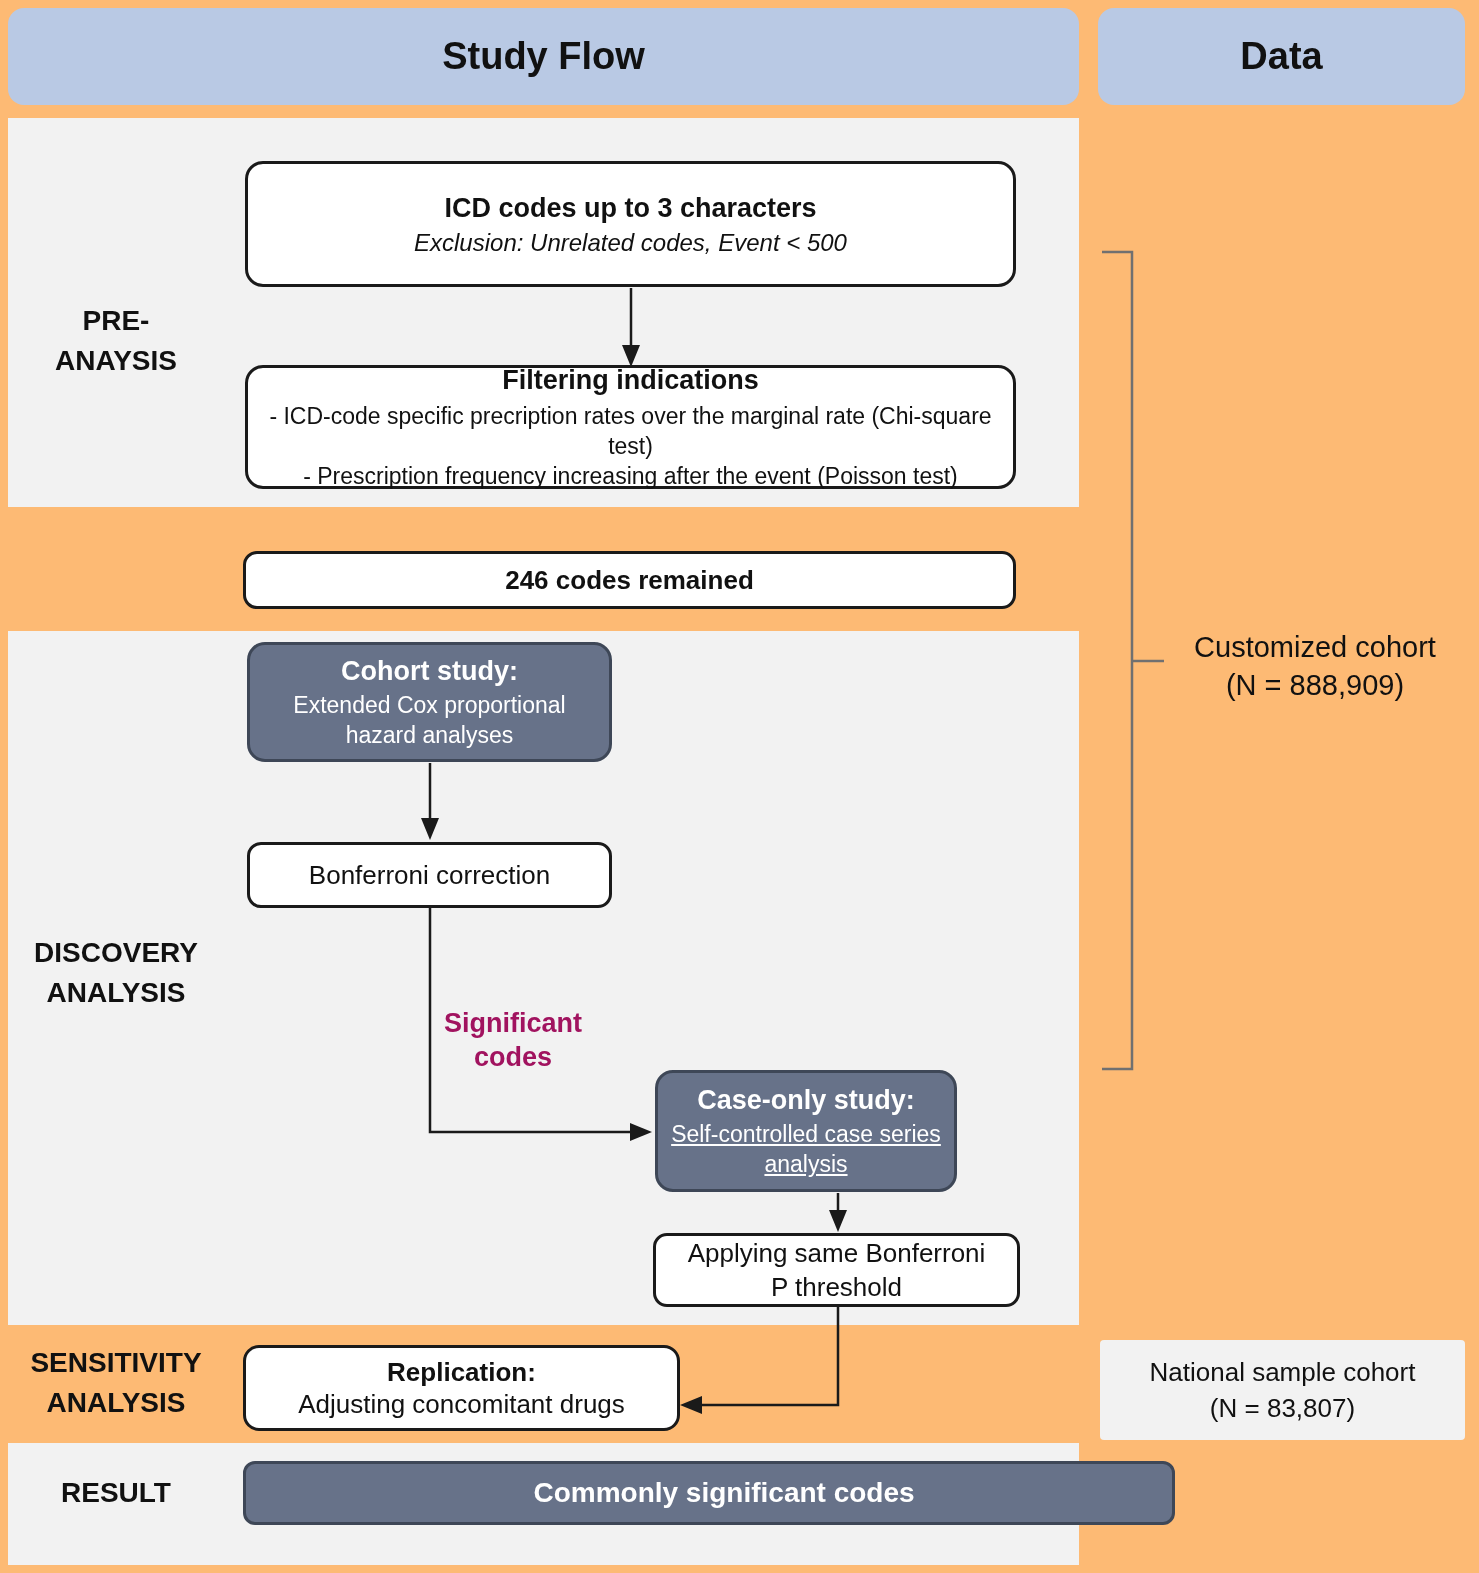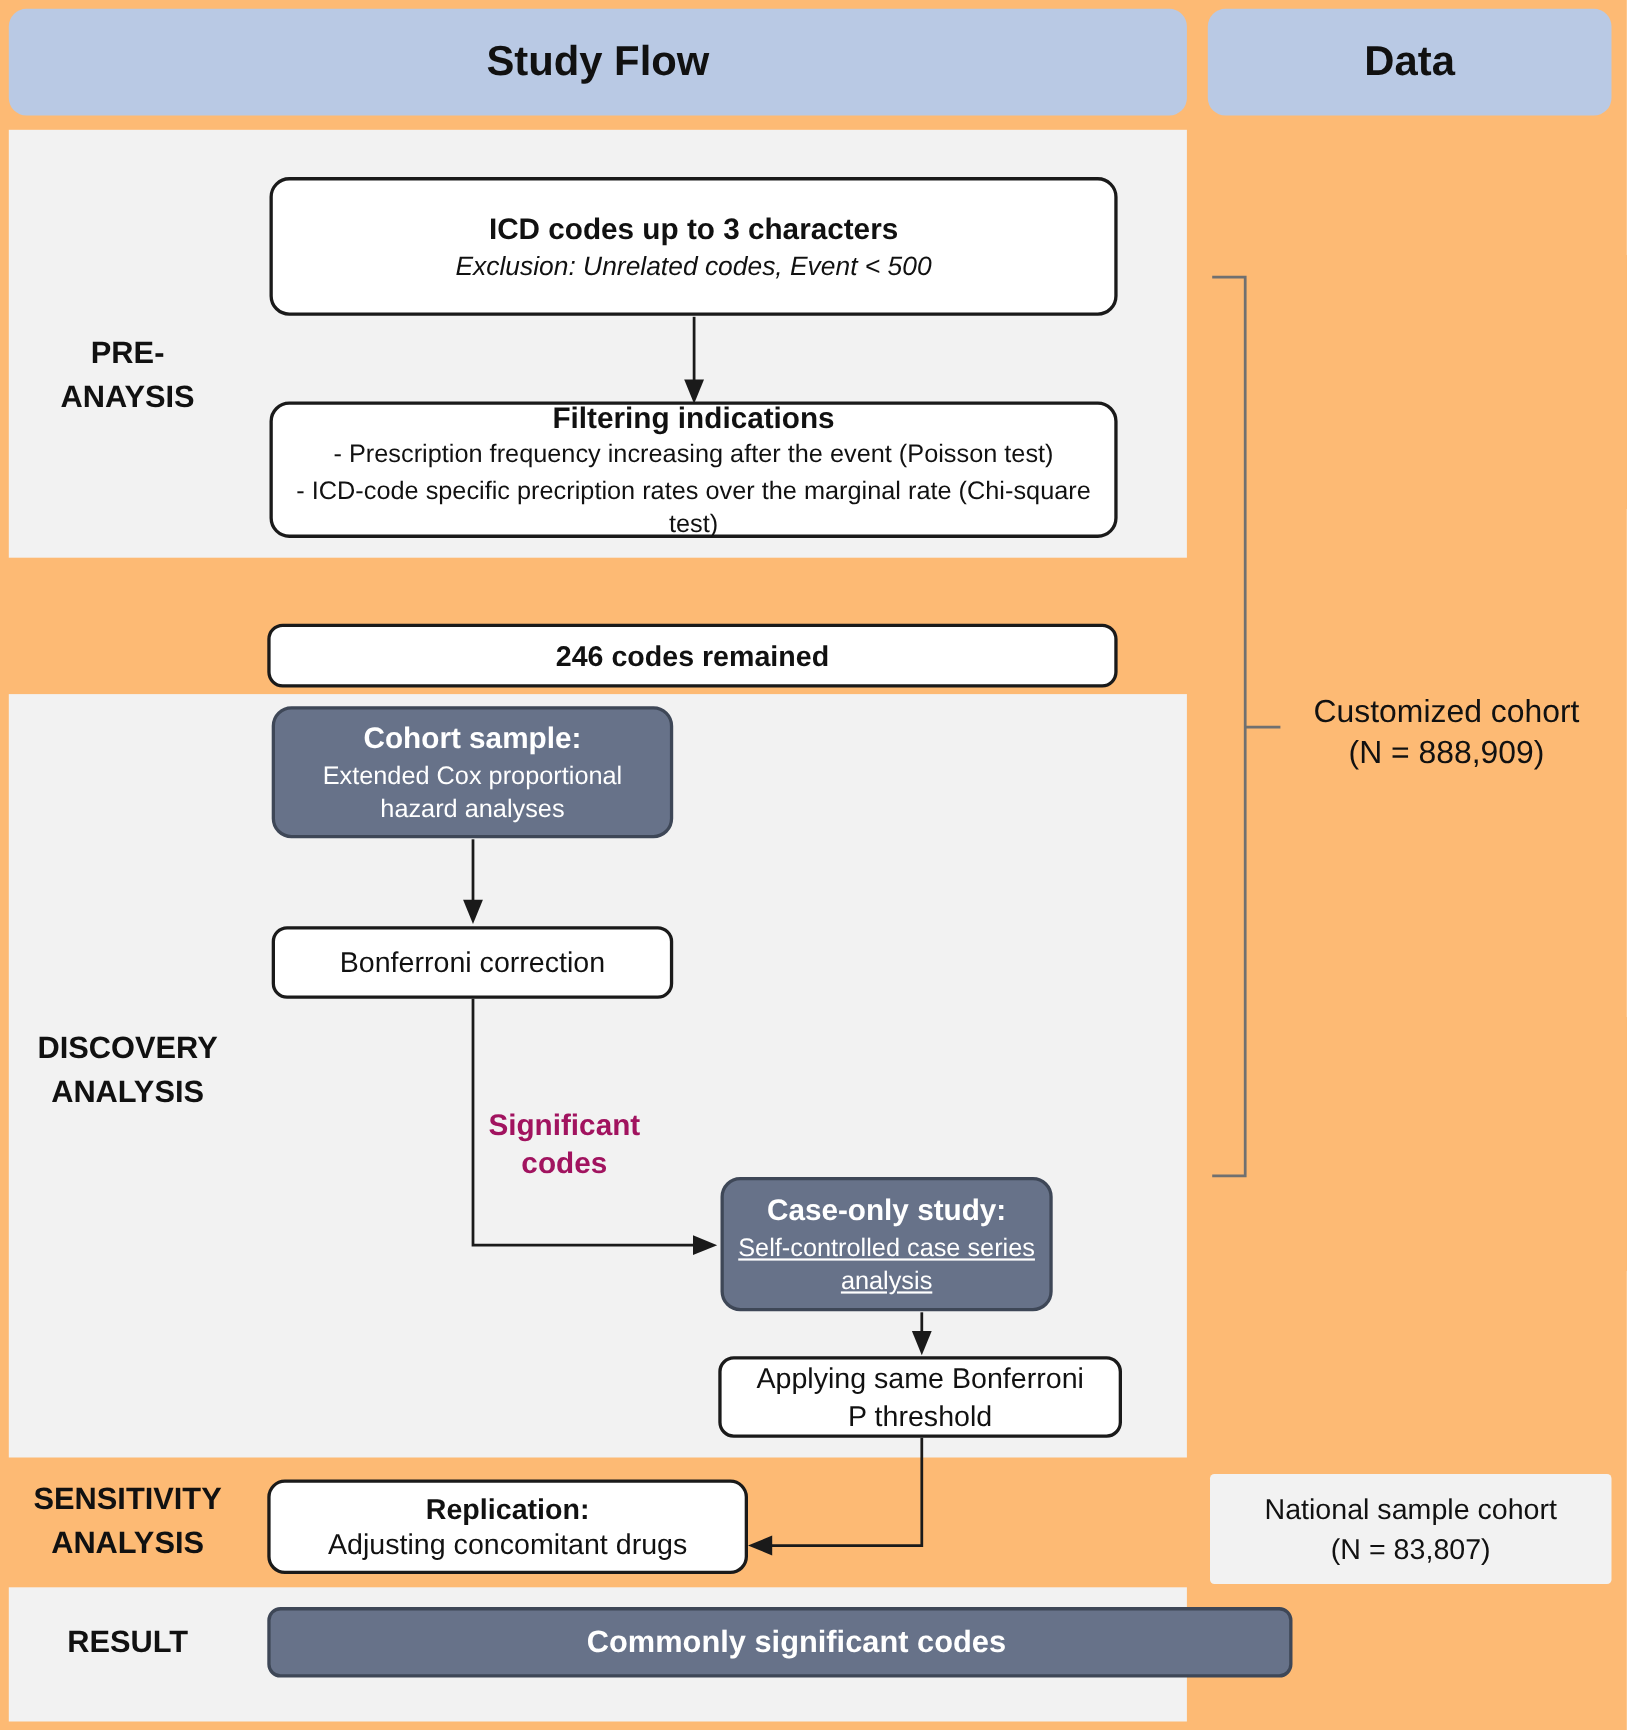--- a/index.html
+++ b/index.html
@@ -139,8 +139,8 @@
 
   <div class="abs wbox" style="left:245px;top:365px;width:771px;height:124px;">
     <div class="box-title">Filtering indications</div>
+    <div class="box-body" style="margin-top:4px;">- ICD-code specific precription rates over the marginal rate (Chi-square test)</div>
     <div class="box-body">- Prescription frequency increasing after the event (Poisson test)</div>
-    <div class="box-body" style="margin-top:4px;">- ICD-code specific precription rates over the marginal rate (Chi-square test)</div>
   </div>
 
   <div class="abs wbox" style="left:243px;top:551px;width:773px;height:58px;border-radius:14px;margin-top:16px;">

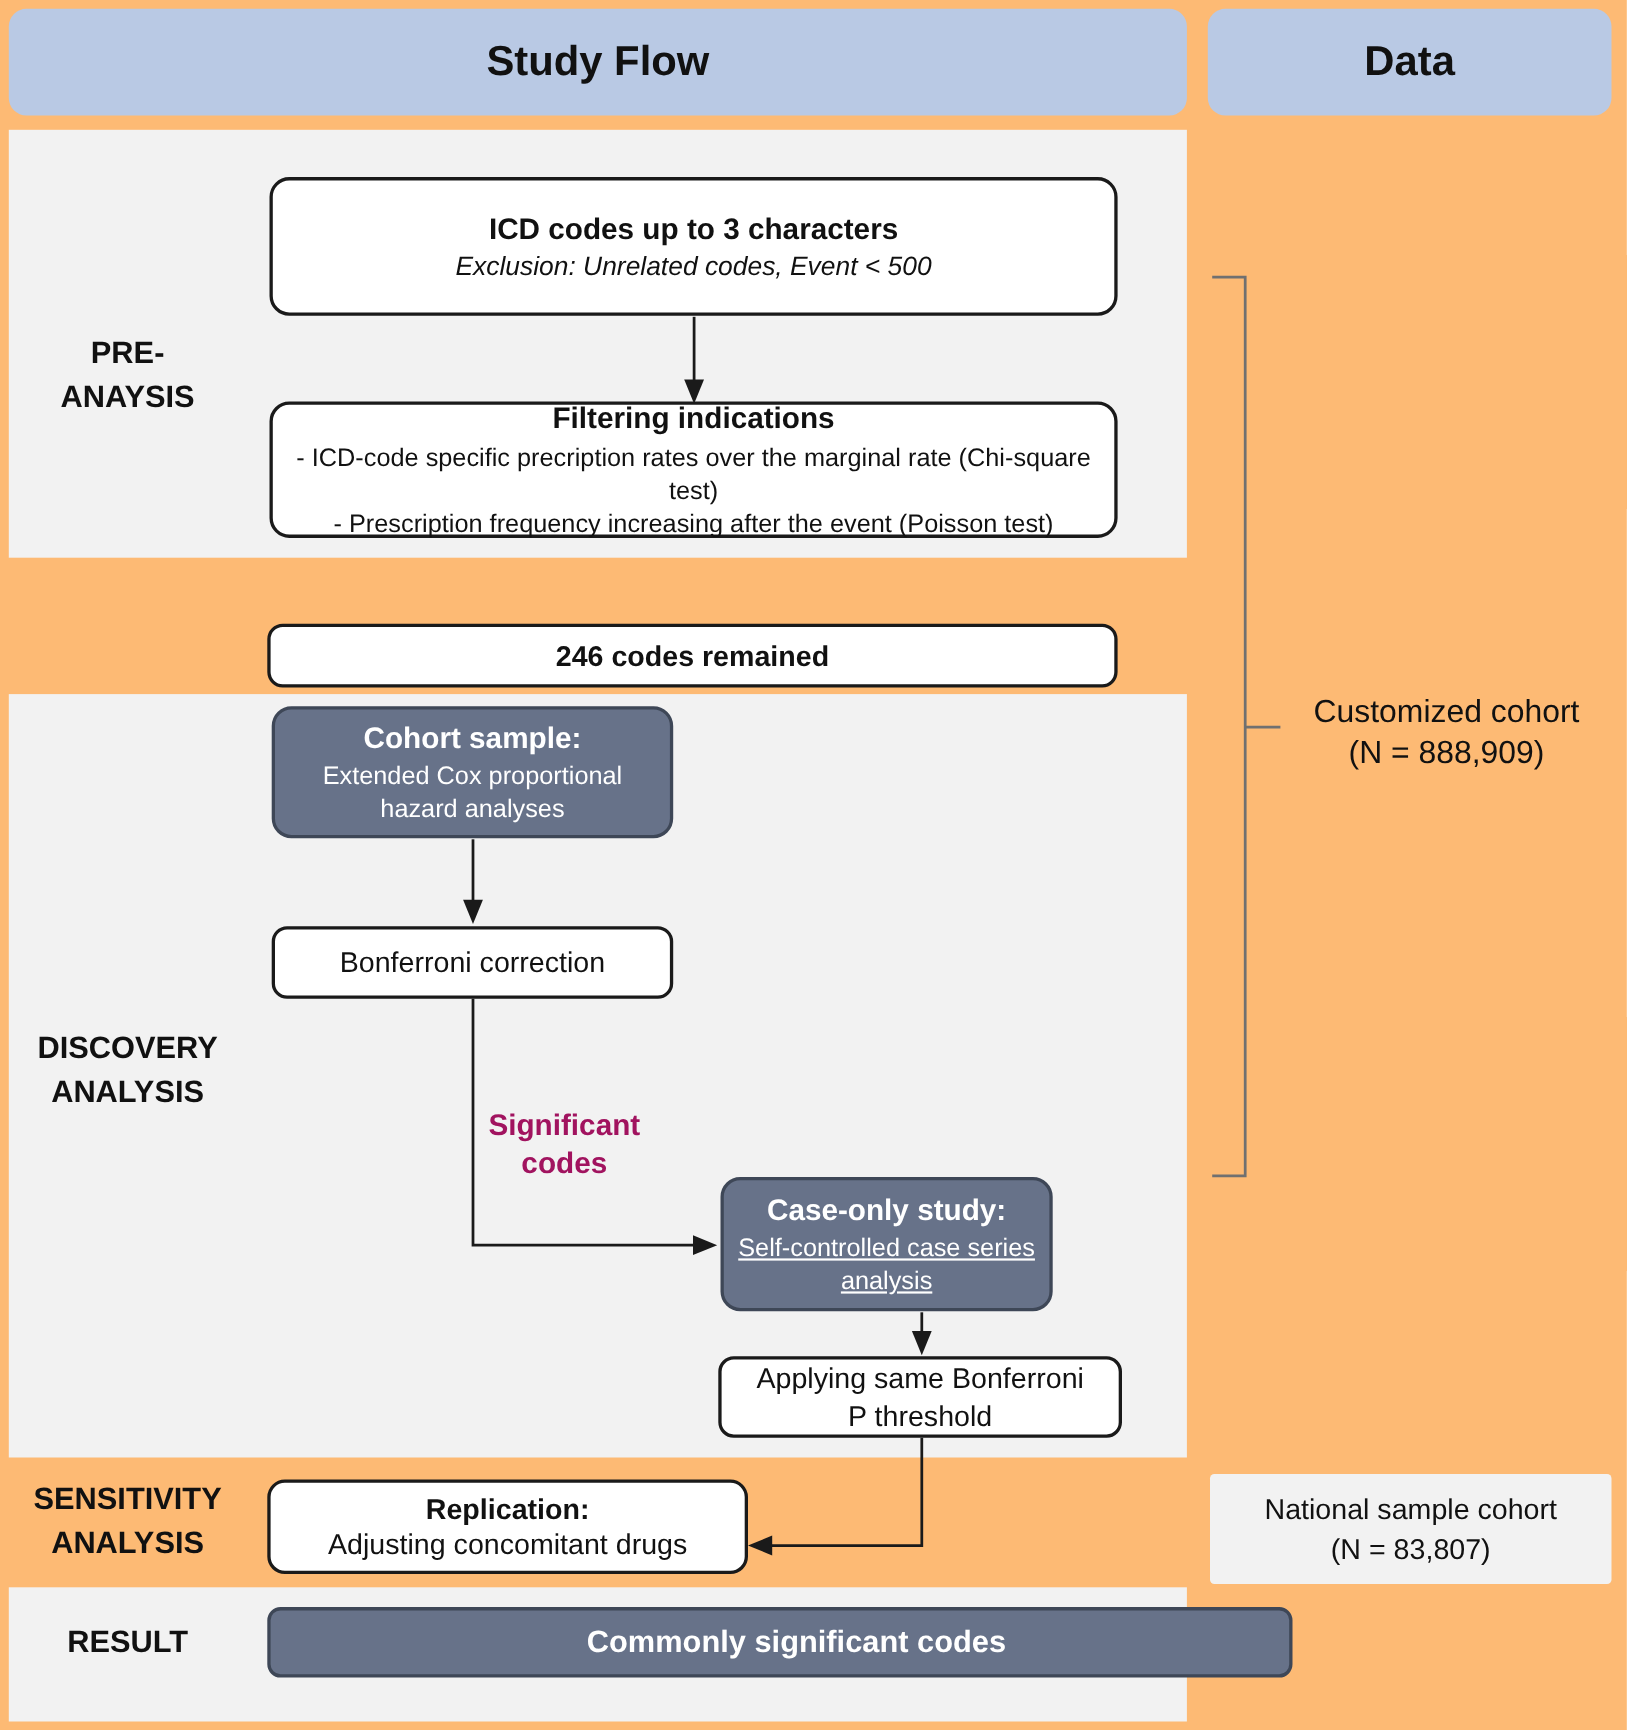--- a/index.html
+++ b/index.html
@@ -143,7 +143,7 @@
     <div class="box-body">- Prescription frequency increasing after the event (Poisson test)</div>
   </div>
 
-  <div class="abs wbox" style="left:243px;top:551px;width:773px;height:58px;border-radius:14px;margin-top:16px;">
+  <div class="abs wbox" style="left:243px;top:551px;width:773px;height:58px;border-radius:14px;">
     <div class="box-title" style="font-size:26px;">246 codes remained</div>
   </div>
 

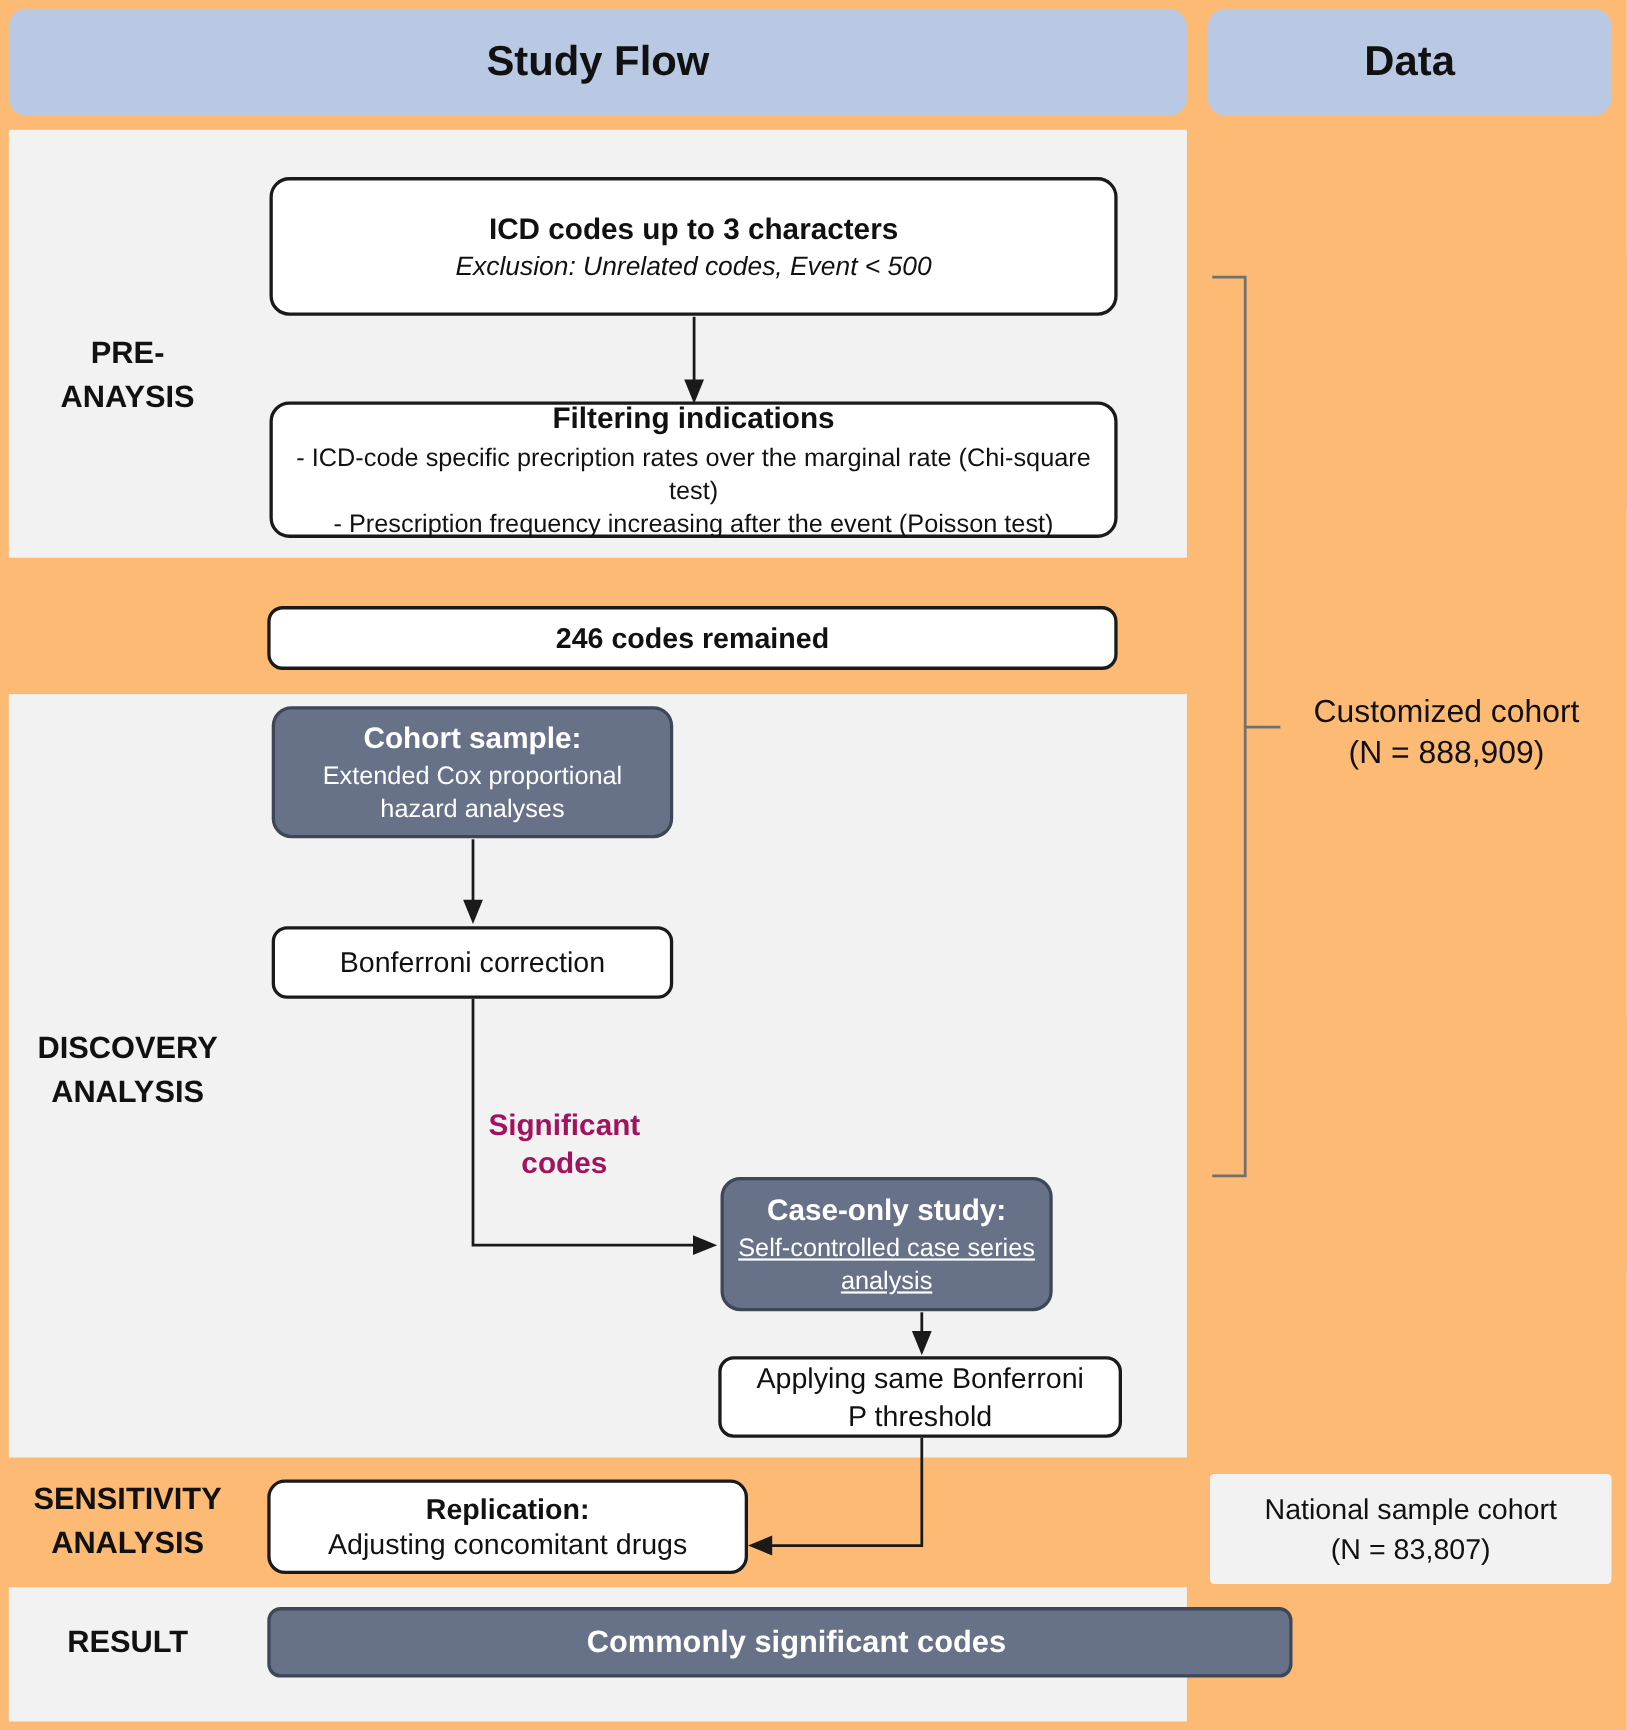--- a/index.html
+++ b/index.html
@@ -148,7 +148,7 @@
   </div>
 
   <div class="abs dbox" style="left:247px;top:642px;width:365px;height:120px;">
-    <div class="box-title">Cohort sample:</div>
+    <div class="box-title">Cohort study:</div>
     <div class="box-body" style="width:300px;margin-top:2px;">Extended Cox proportional hazard analyses</div>
   </div>
 

